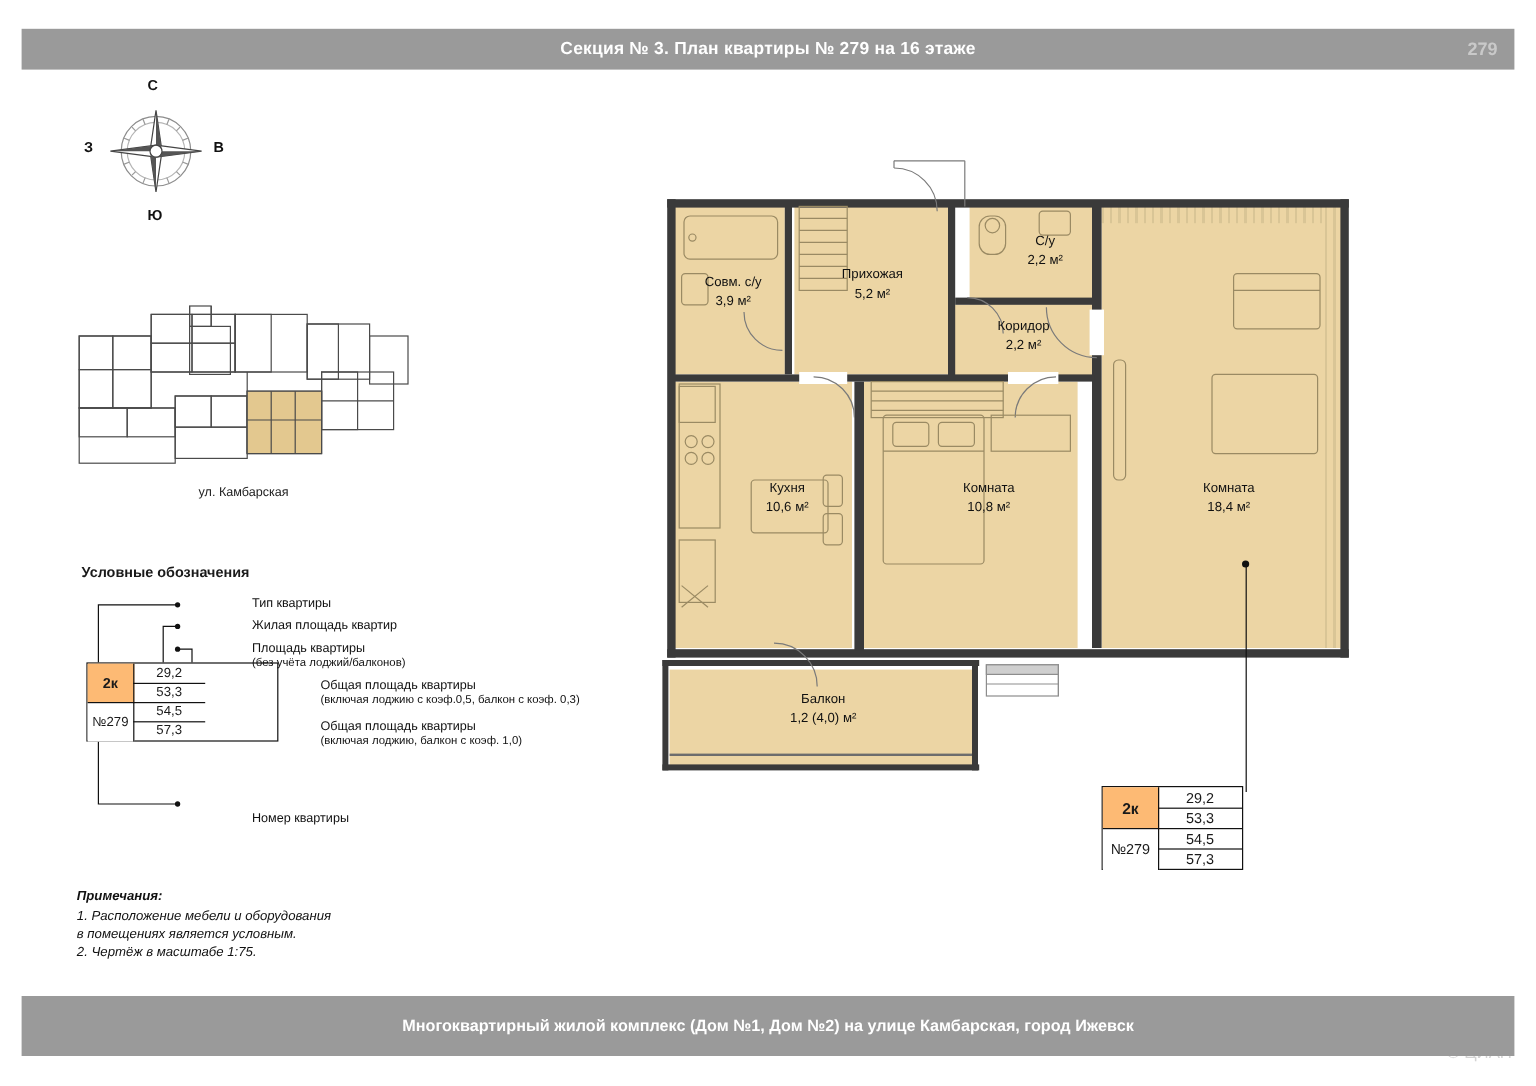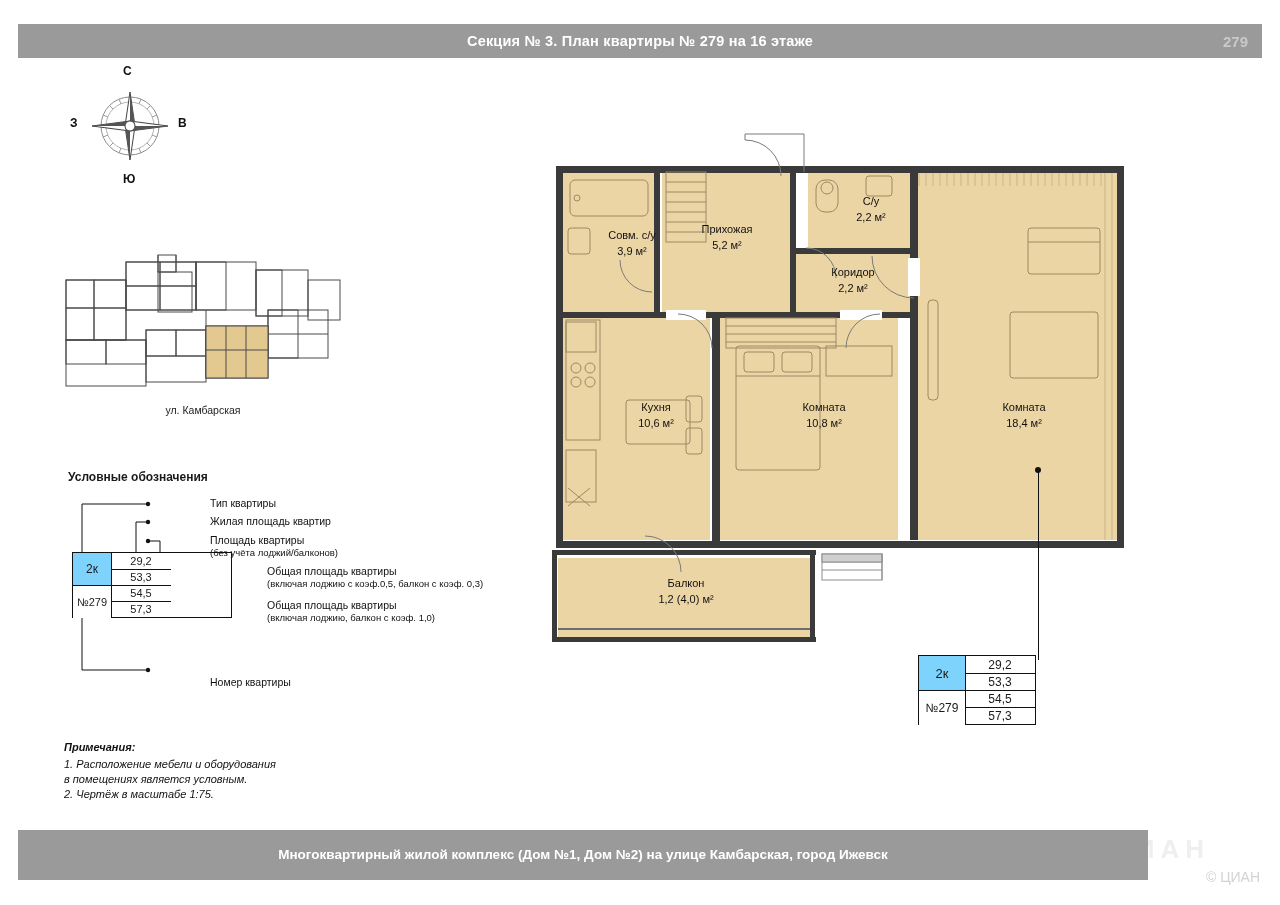--- a/index.html
+++ b/index.html
@@ -375,7 +375,7 @@
       </g>
     </svg>
 
-    <div class="rlabel" style="left:28px;top:118px;width:86px;margin-left:21px;">
+    <div class="rlabel" style="left:28px;top:118px;width:86px;">
       <div class="nm">Совм. с/у</div>
       <div class="ar">3,9 м²</div>
     </div>

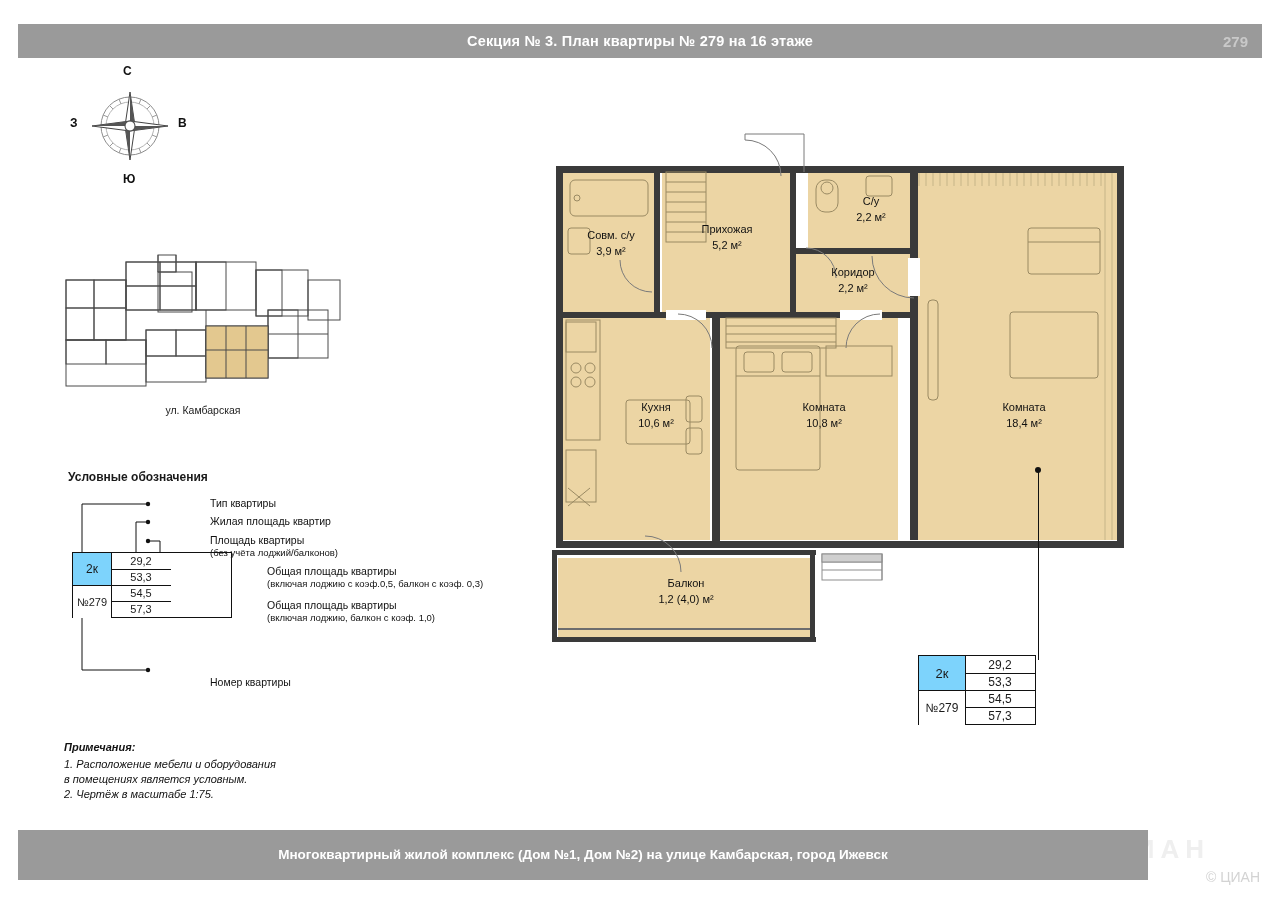--- a/index.html
+++ b/index.html
@@ -60,9 +60,9 @@
   
   .badge{position:absolute;border:1px solid #111;background:#fff;}
   .badge .type{
-    position:absolute;left:0;top:0;width:38px;height:32px;background:#7dd3fc;
+    position:absolute;left:0;top:0;width:38px;height:32px;background:#fdba74;
     border-right:1px solid #111;display:flex;align-items:center;justify-content:center;
-    font-size:12px;font-weight:normal;text-align:center;
+    font-size:12px;font-weight:bold;text-align:center;
   }
   .badge .num{
     position:absolute;left:0;top:32px;width:38px;height:32px;background:#fff;

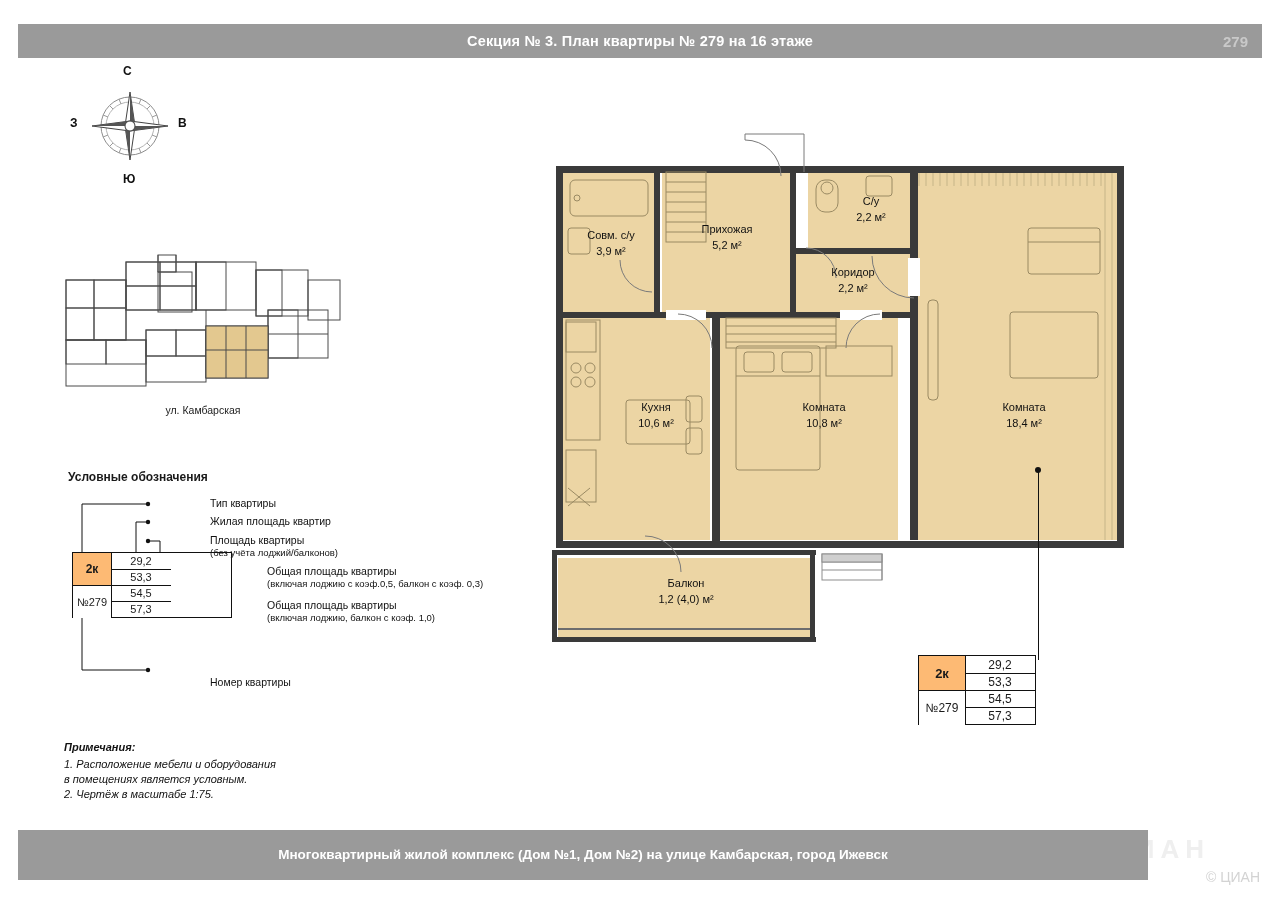--- a/index.html
+++ b/index.html
@@ -27,7 +27,7 @@
 
   
   .footer-bar{
-    position:absolute;left:18px;top:830px;width:1130px;height:50px;
+    position:absolute;left:18px;top:830px;width:1244px;height:50px;
     background:#9a9a9a;color:#ffffff;
     display:flex;flex-direction:row;align-items:center;justify-content:center;
     line-height:1.45;

